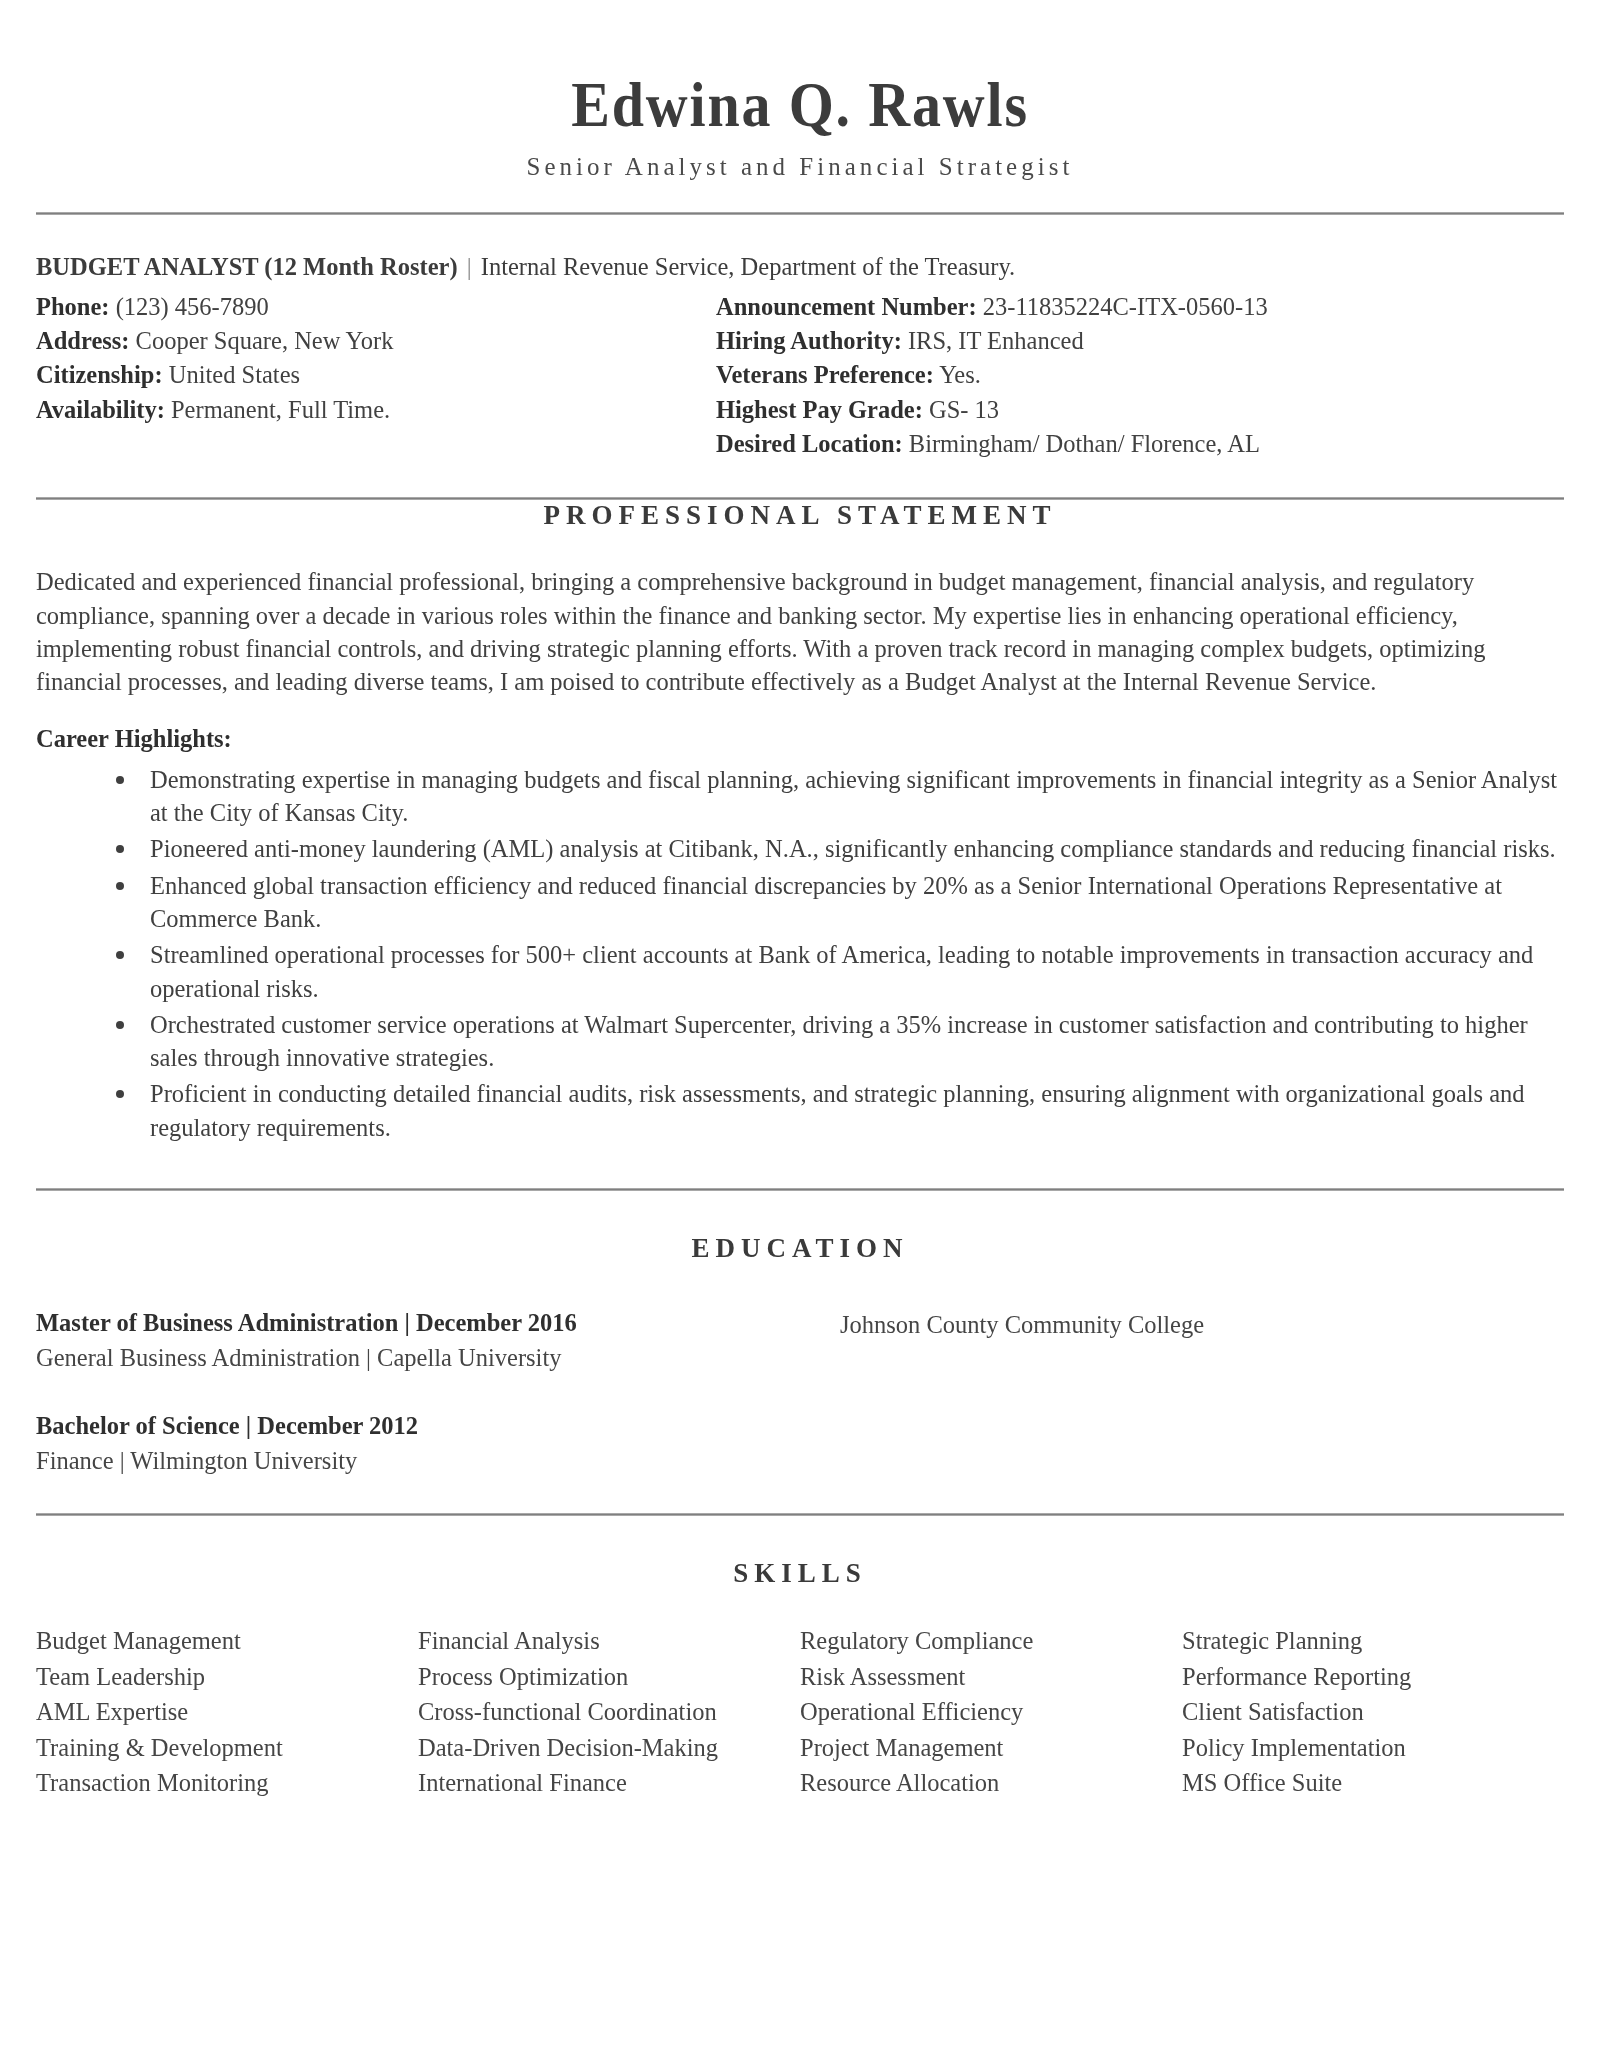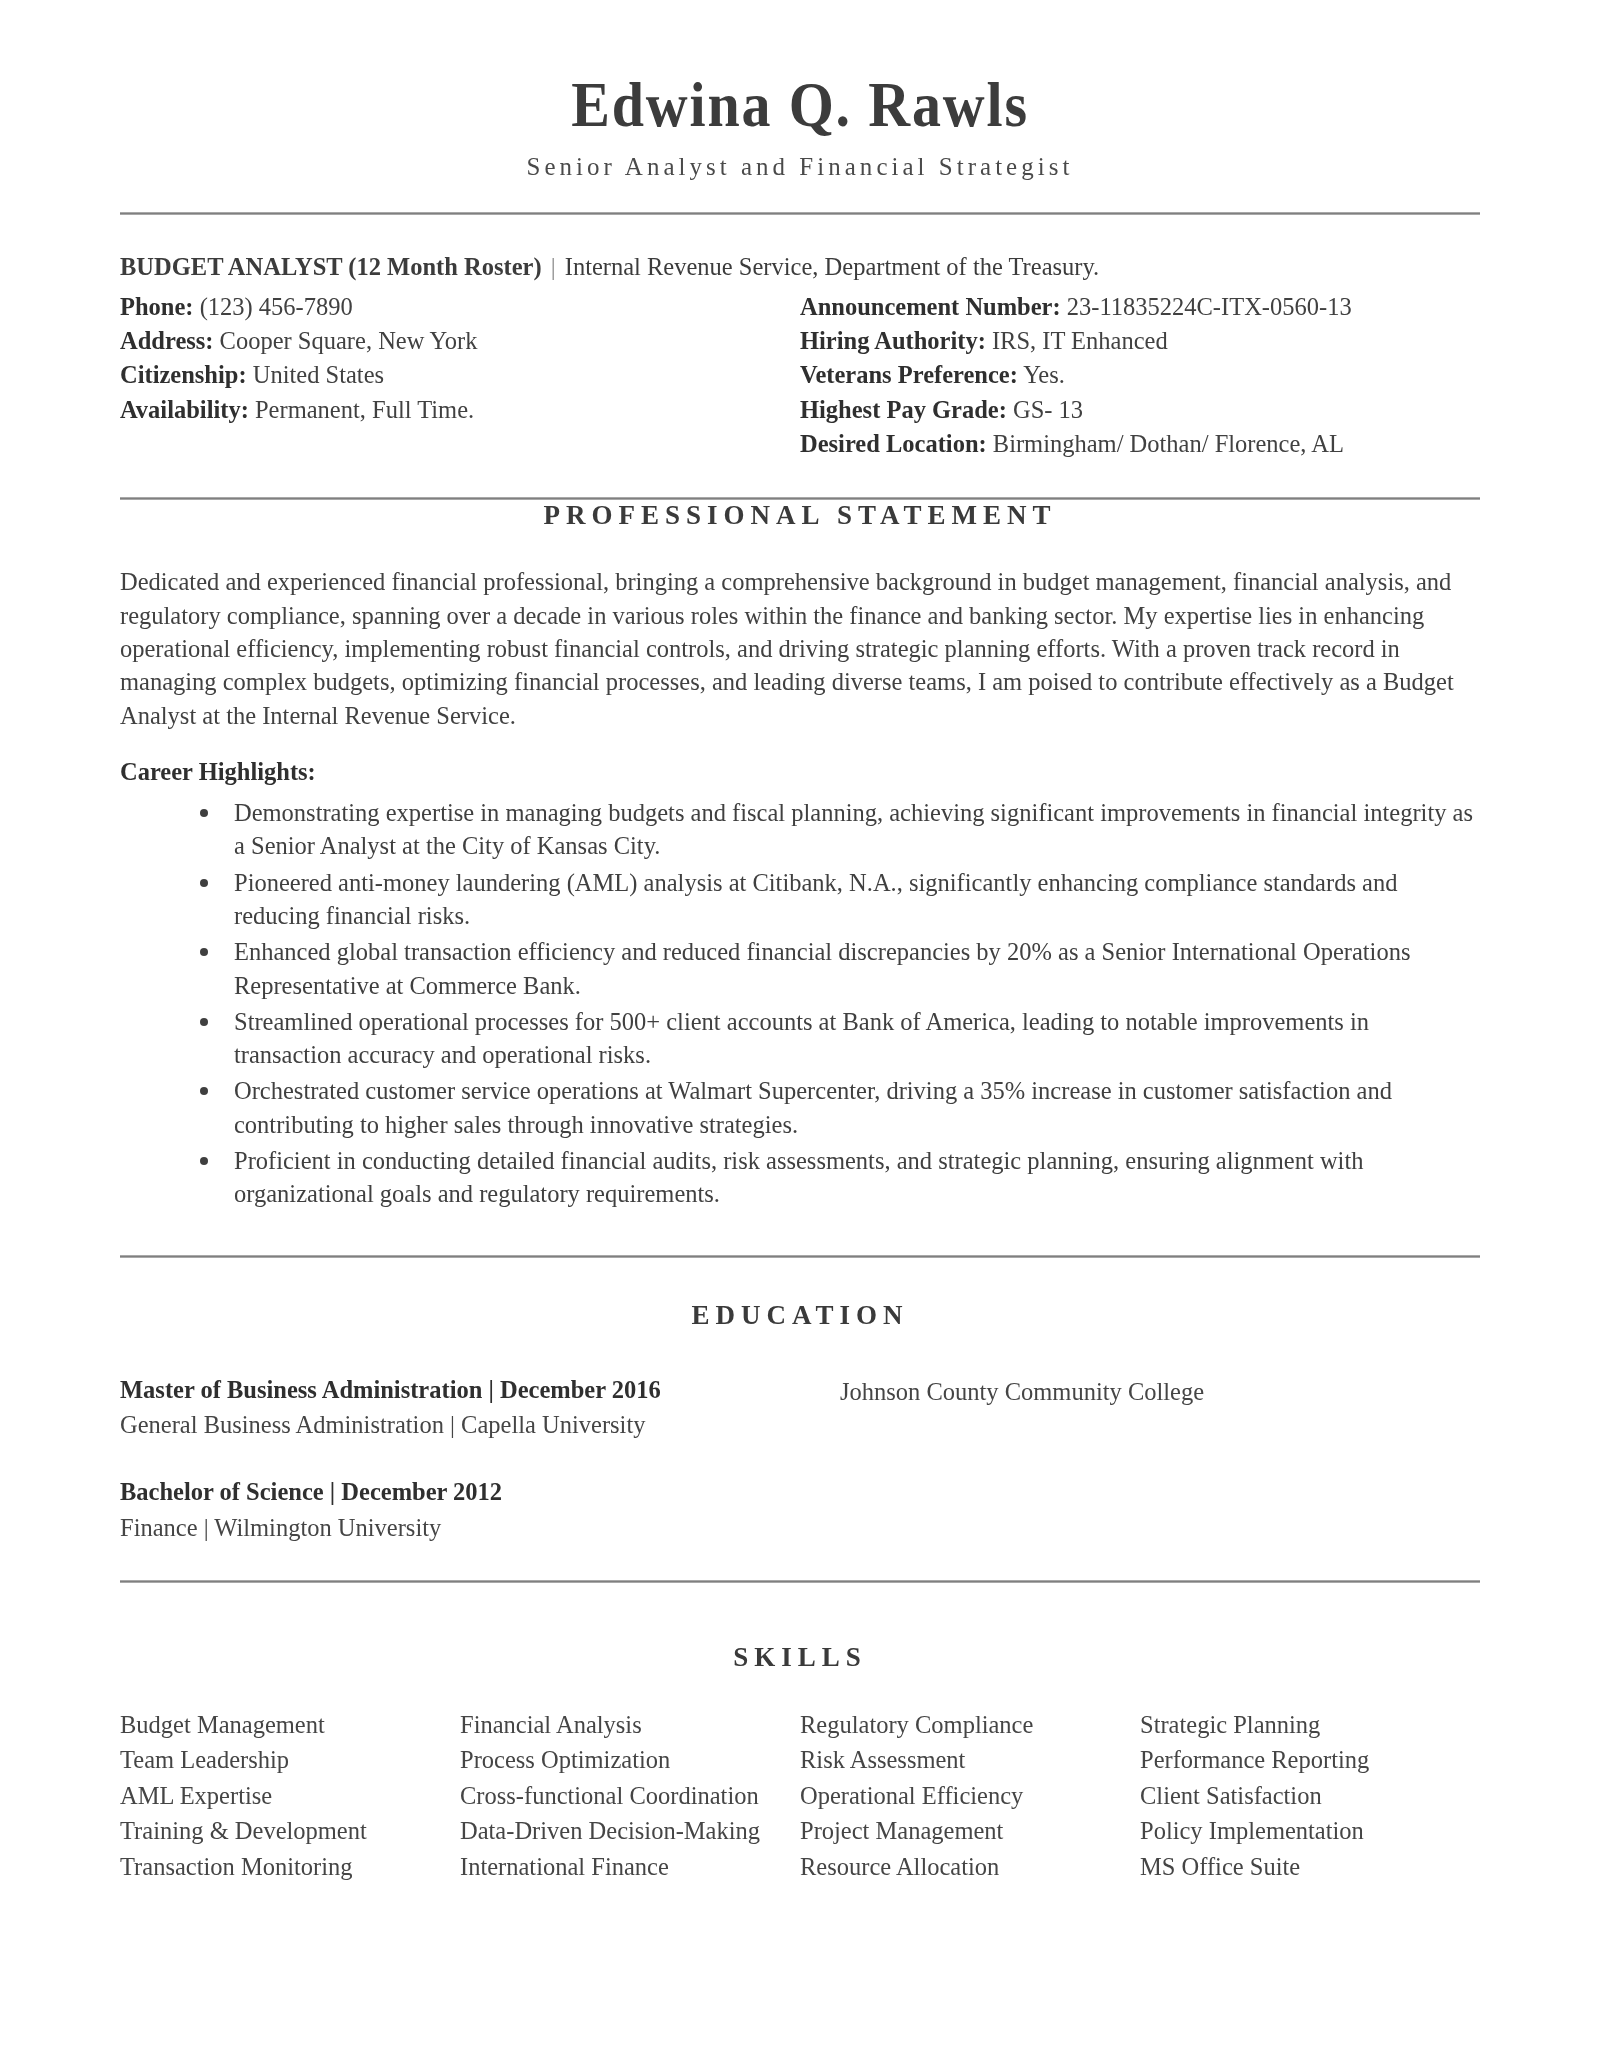--- a/index.html
+++ b/index.html
@@ -19,7 +19,7 @@
     width: 1600px;
     height: 2071px;
     box-sizing: border-box;
-    padding: 0 120px;
+    padding: 0 36px;
     background: #ffffff;
   }
 

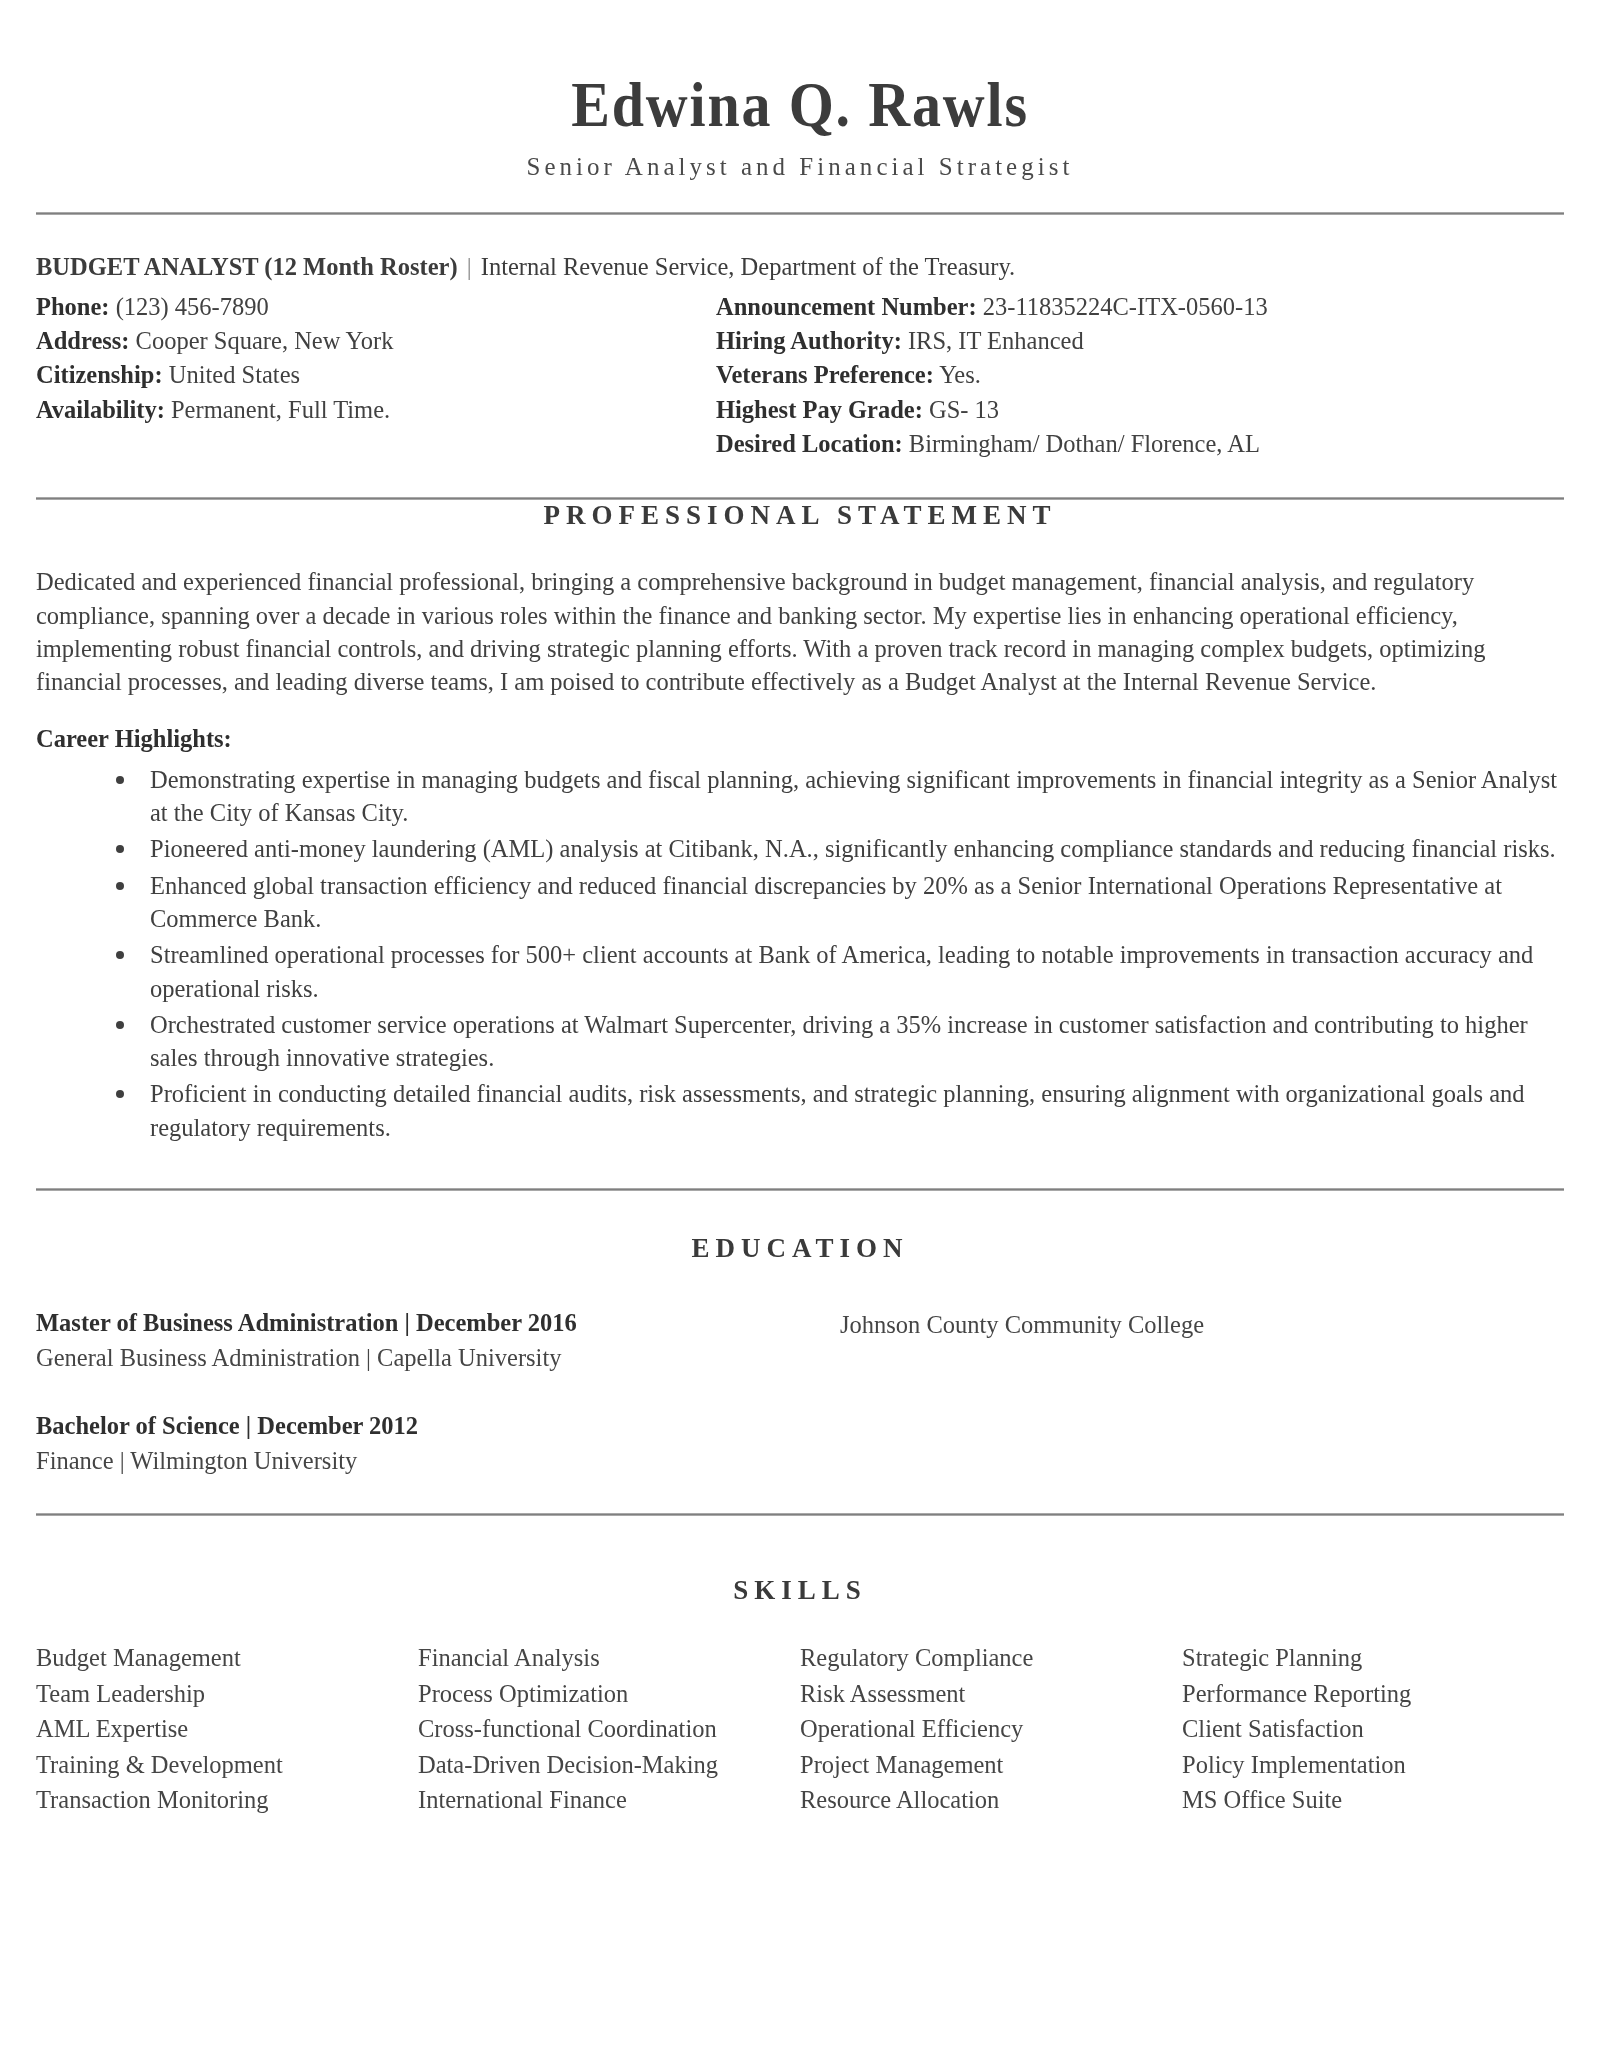--- a/index.html
+++ b/index.html
@@ -94,7 +94,7 @@
   }
   .sh-statement { }
   .sh-education { margin-top: 42px; }
-  .sh-skills    { margin-top: 59px; }
+  .sh-skills    { margin-top: 42px; }
 
   
   .statement-body {

